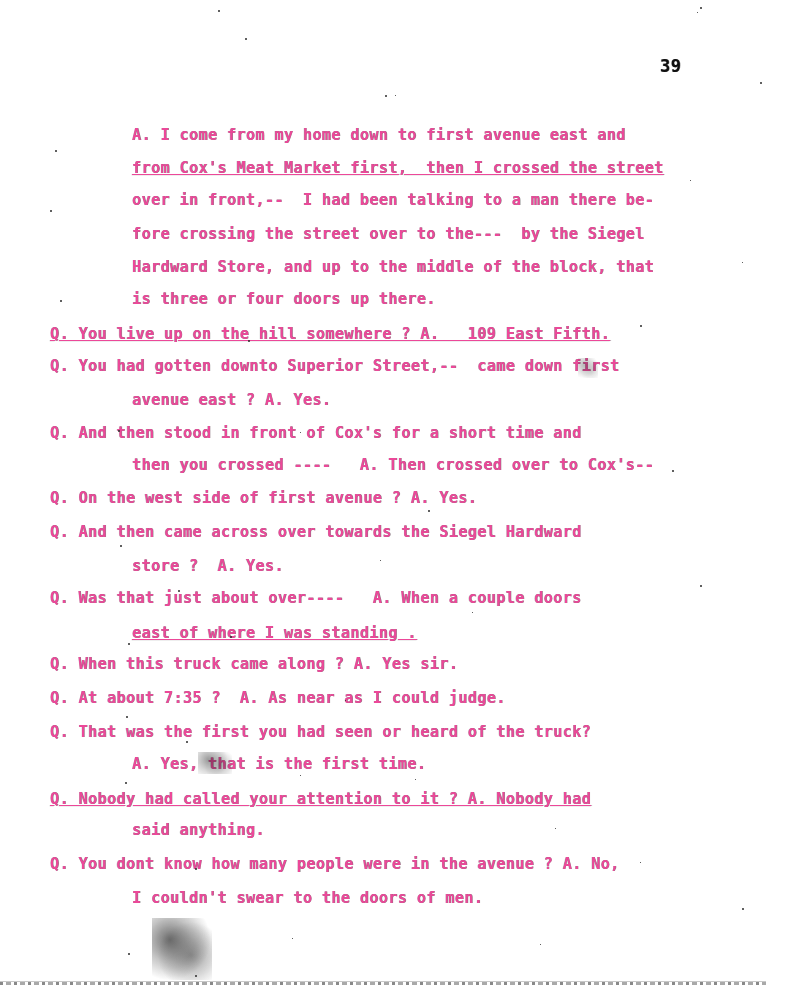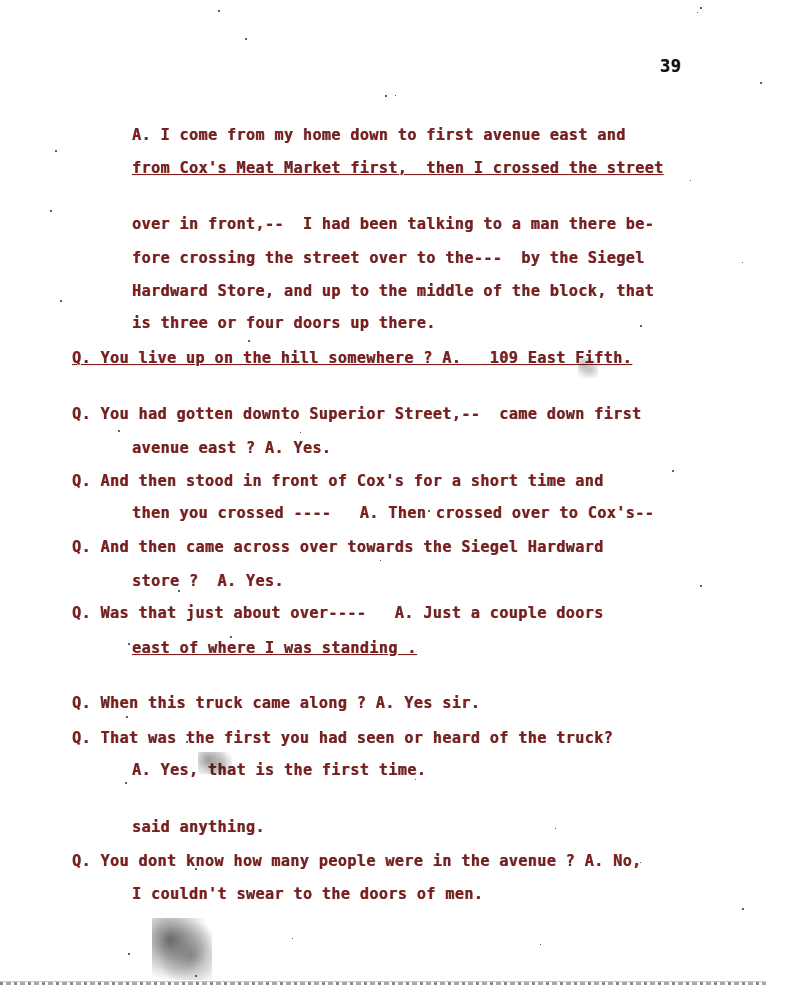--- a/index.html
+++ b/index.html
@@ -54,7 +54,7 @@
     line-height: 33.2px;
     white-space: pre;
     font-weight: bold;
-    color: #7f1d1d;
+    color: #ec4899;
     letter-spacing: 0.35px;
     text-shadow: 0.45px 0 0 rgba(18,18,18,0.5), -0.35px 0.25px 0 rgba(18,18,18,0.28);
   }

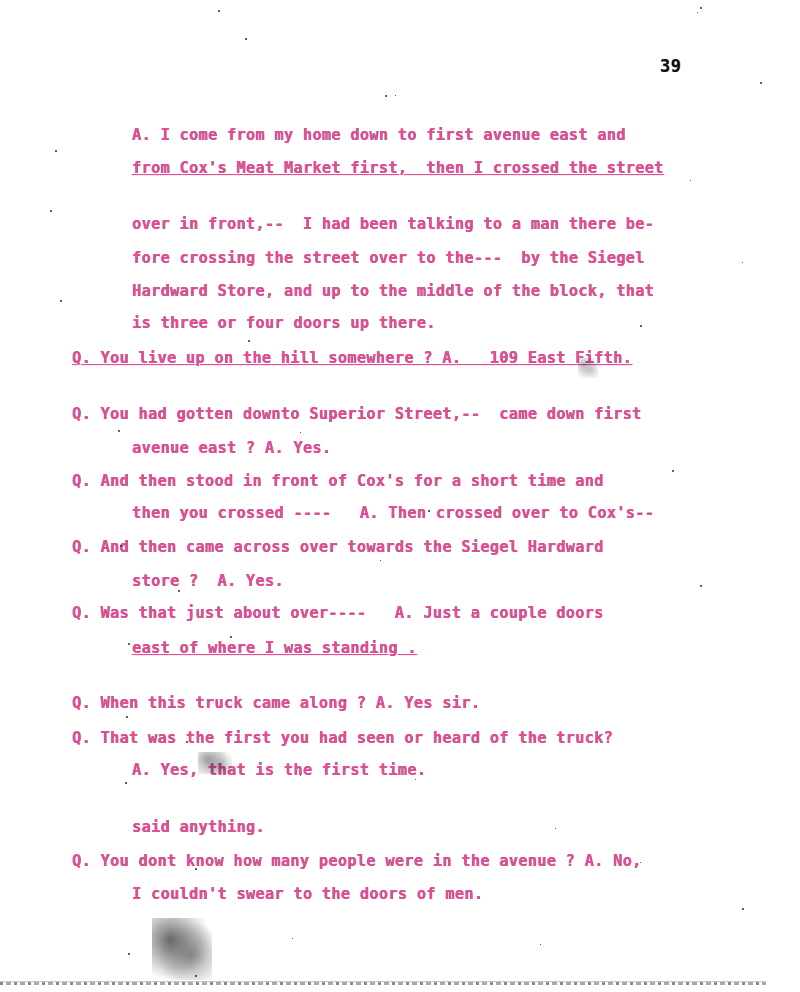--- a/index.html
+++ b/index.html
@@ -66,7 +66,7 @@
   .j1 { top: 0.6px; }
   .j2 { top: -0.5px; }
   .j3 { top: 0.9px; text-decoration: underline; }
-  .j4 { top: -0.8px; margin-top: 24px; }
+  .j4 { top: -0.8px; }
 
   
   .smudge {

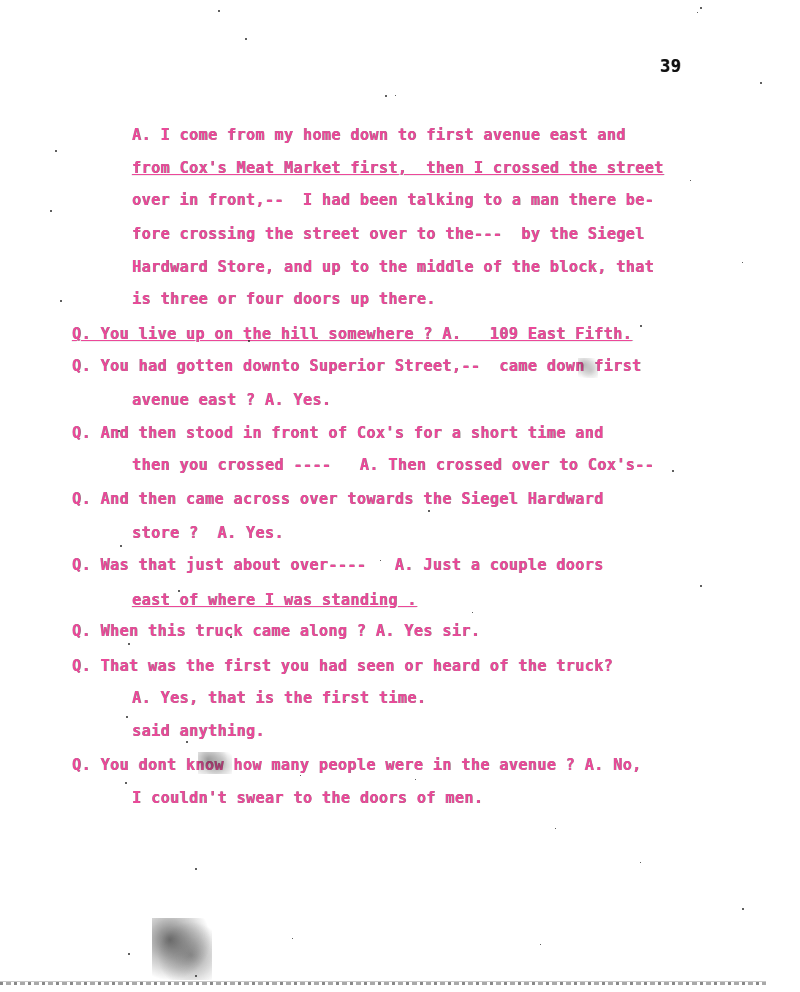--- a/index.html
+++ b/index.html
@@ -59,7 +59,7 @@
     text-shadow: 0.45px 0 0 rgba(18,18,18,0.5), -0.35px 0.25px 0 rgba(18,18,18,0.28);
   }
   
-  .line.ind-q { padding-left: 72px; }     
+  .line.ind-q { padding-left: 50px; }     
   .line.ind-body { padding-left: 132px; } 
 
   

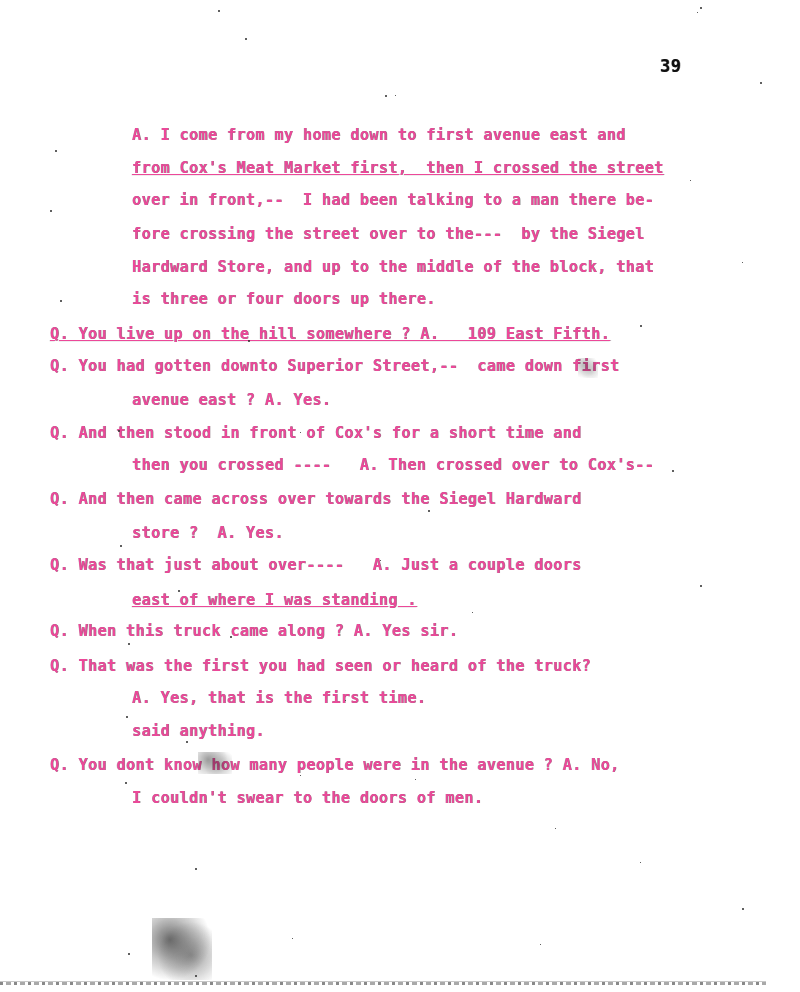--- a/index.html
+++ b/index.html
@@ -120,6 +120,7 @@
       <div class="line ind-body ">avenue east ? A. Yes.</div>
       <div class="line ind-q j1">Q. And then stood in front of Cox's for a short time and</div>
       <div class="line ind-body j2">then you crossed ----   A. Then crossed over to Cox's--</div>
+      <div class="line ind-q j4">Q. On the west side of first avenue ? A. Yes.</div>
       <div class="line ind-q ">Q. And then came across over towards the Siegel Hardward</div>
       <div class="line ind-body j1">store ?  A. Yes.</div>
       <div class="line ind-q j2">Q. Was that just about over----   A. Just a couple doors</div>

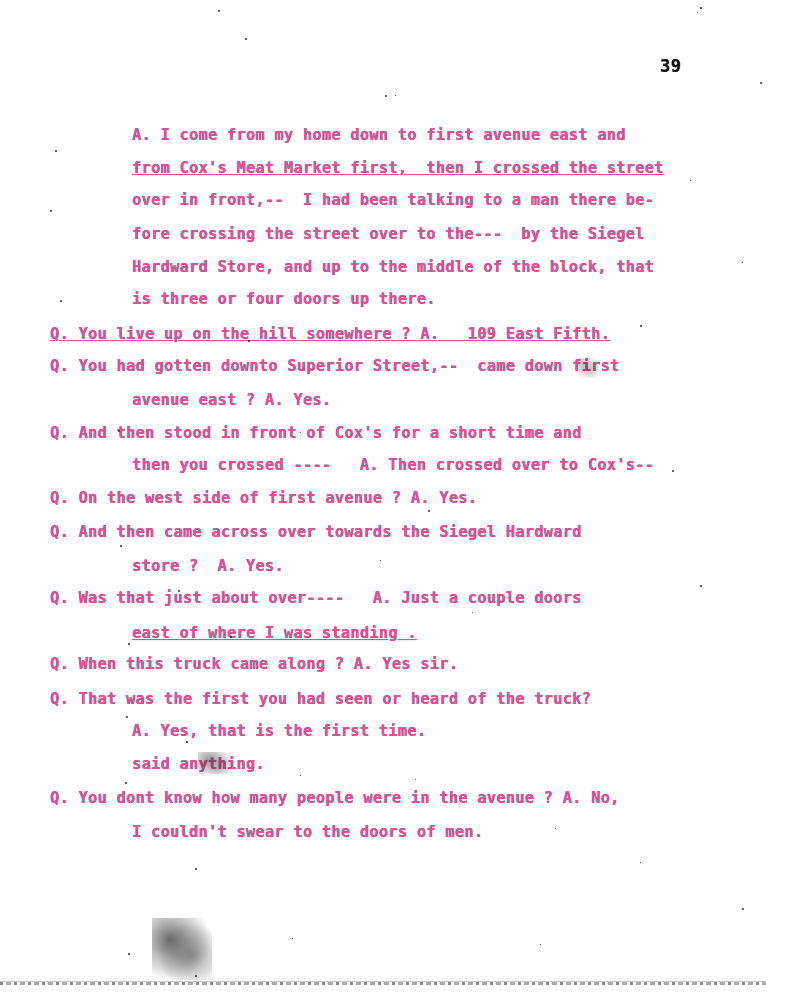--- a/index.html
+++ b/index.html
@@ -123,7 +123,7 @@
       <div class="line ind-q j4">Q. On the west side of first avenue ? A. Yes.</div>
       <div class="line ind-q ">Q. And then came across over towards the Siegel Hardward</div>
       <div class="line ind-body j1">store ?  A. Yes.</div>
-      <div class="line ind-q j2">Q. Was that just about over----   A. Just a couple doors</div>
+      <div class="line ind-q j2">Q. Was that just about over----   A. When a couple doors</div>
       <div class="line ind-body j3">east of where I was standing .</div>
       <div class="line ind-q j4">Q. When this truck came along ? A. Yes sir.</div>
       <div class="line ind-q j1">Q. That was the first you had seen or heard of the truck?</div>

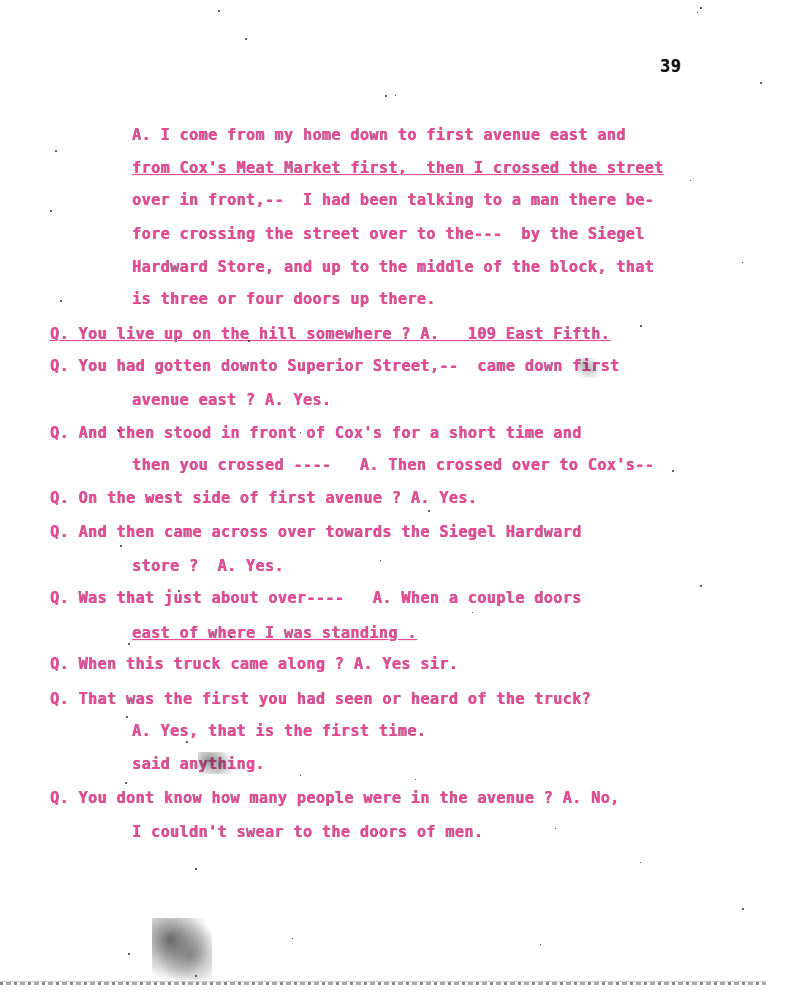--- a/index.html
+++ b/index.html
@@ -126,6 +126,7 @@
       <div class="line ind-q j2">Q. Was that just about over----   A. When a couple doors</div>
       <div class="line ind-body j3">east of where I was standing .</div>
       <div class="line ind-q j4">Q. When this truck came along ? A. Yes sir.</div>
+      <div class="line ind-q ">Q. At about 7:35 ?  A. As near as I could judge.</div>
       <div class="line ind-q j1">Q. That was the first you had seen or heard of the truck?</div>
       <div class="line ind-body j2">A. Yes, that is the first time.</div>
       <div class="line ind-body j4">said anything.</div>

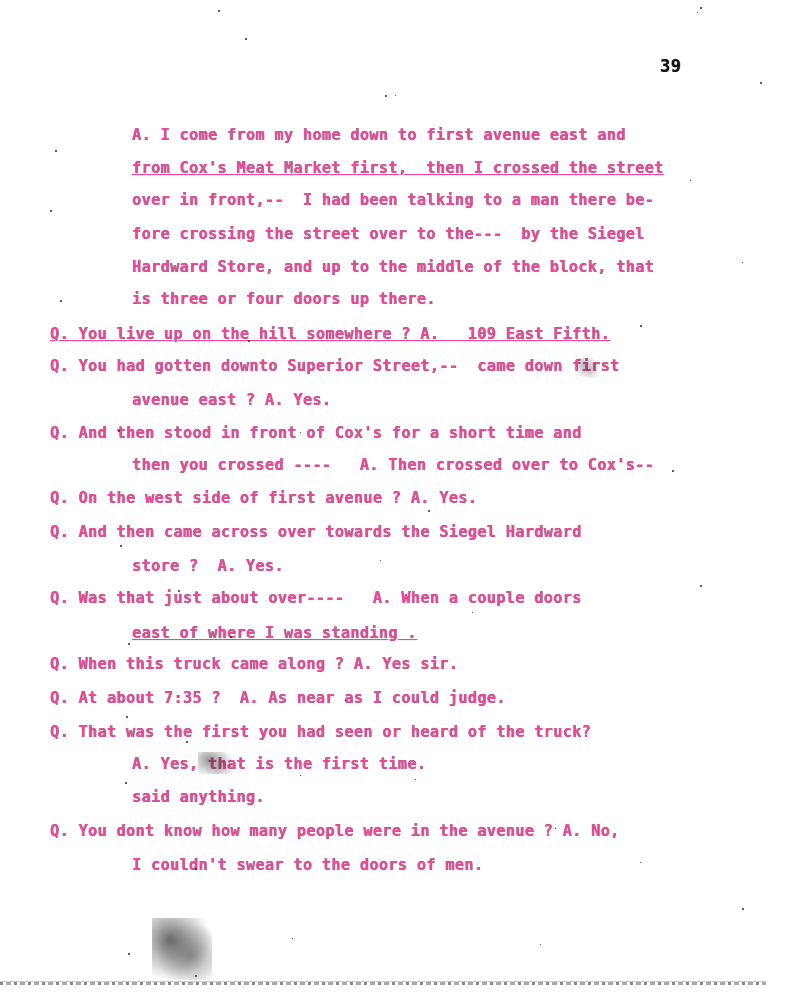--- a/index.html
+++ b/index.html
@@ -129,6 +129,7 @@
       <div class="line ind-q ">Q. At about 7:35 ?  A. As near as I could judge.</div>
       <div class="line ind-q j1">Q. That was the first you had seen or heard of the truck?</div>
       <div class="line ind-body j2">A. Yes, that is the first time.</div>
+      <div class="line ind-q j3">Q. Nobody had called your attention to it ? A. Nobody had</div>
       <div class="line ind-body j4">said anything.</div>
       <div class="line ind-q ">Q. You dont know how many people were in the avenue ? A. No,</div>
       <div class="line ind-body j1">I couldn't swear to the doors of men.</div>

